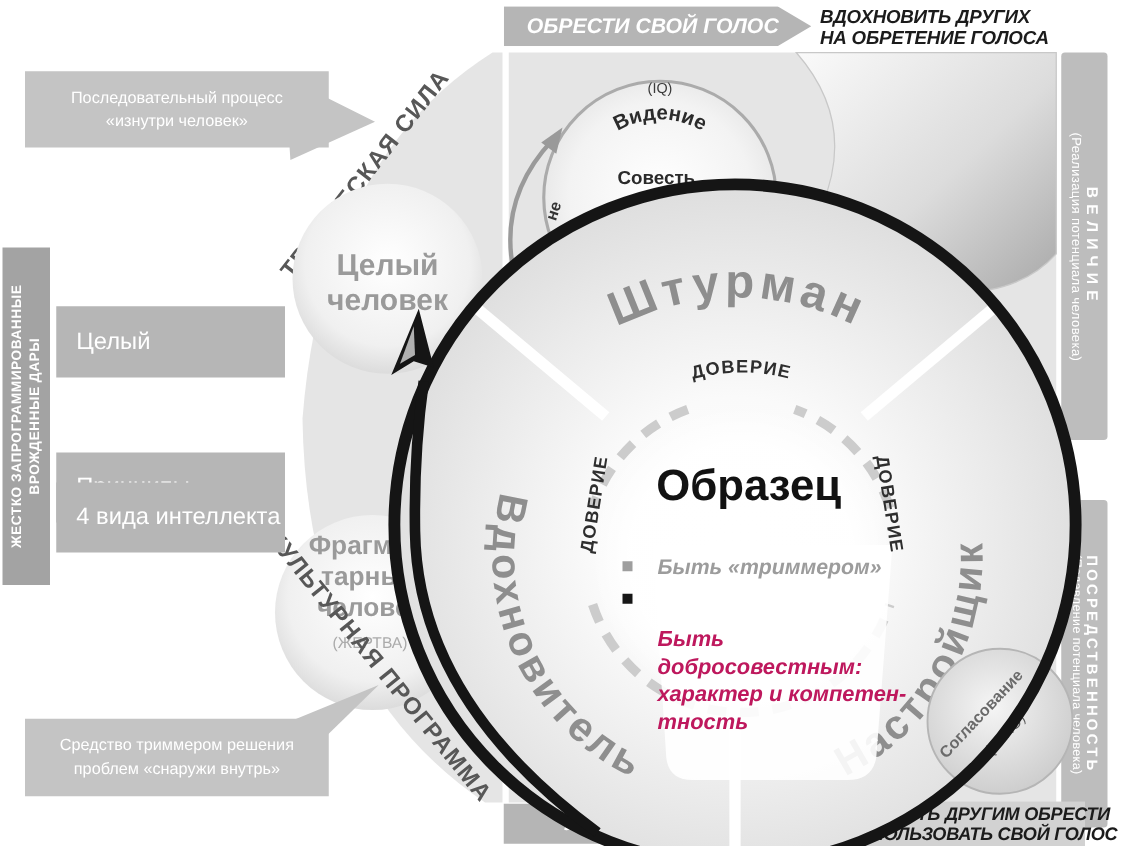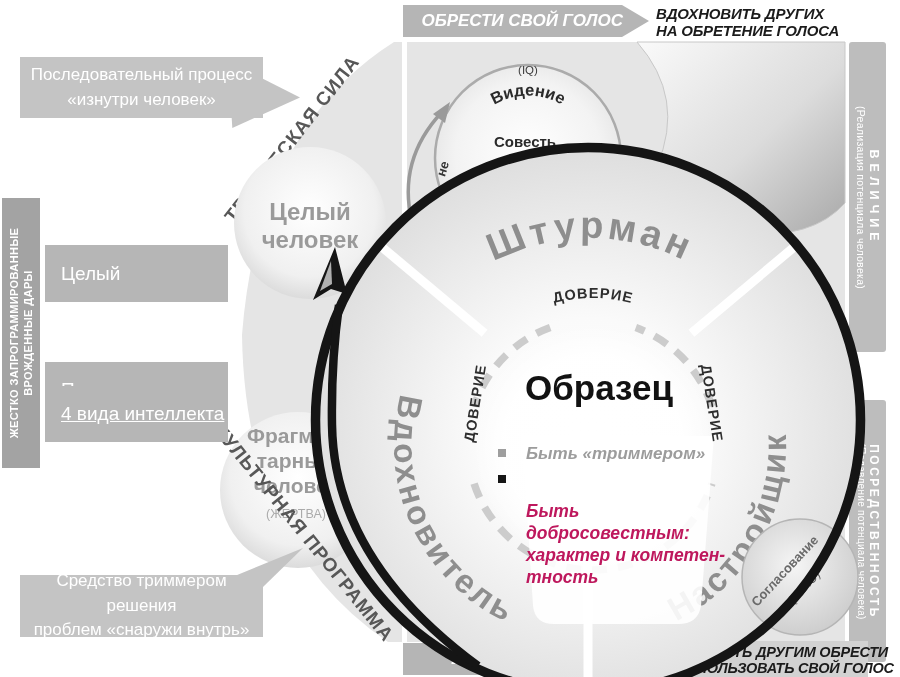--- a/index.html
+++ b/index.html
@@ -11,7 +11,7 @@
   .tab{background:#b5b5b5;color:#fff;font-style:italic;font-weight:600;font-size:17px;
        display:flex;align-items:center;justify-content:flex-end;}
   .blacknote{color:#1b1b1b;font-weight:700;font-style:italic;font-size:15px;line-height:1.12;letter-spacing:-0.2px;}
-  .callout{background:#c4c4c4;color:#fff;font-size:17px;text-align:center;line-height:1.45;
+  .callout{background:#c4c4c4;color:#fff;font-size:13px;text-align:center;line-height:1.45;
            display:flex;flex-direction:column;justify-content:center;}
   .callout-arrow{background:#c4c4c4;}
   .gift-box{background:#b6b6b6;color:#fff;font-size:19px;display:flex;align-items:center;padding-left:16px;box-sizing:border-box;}

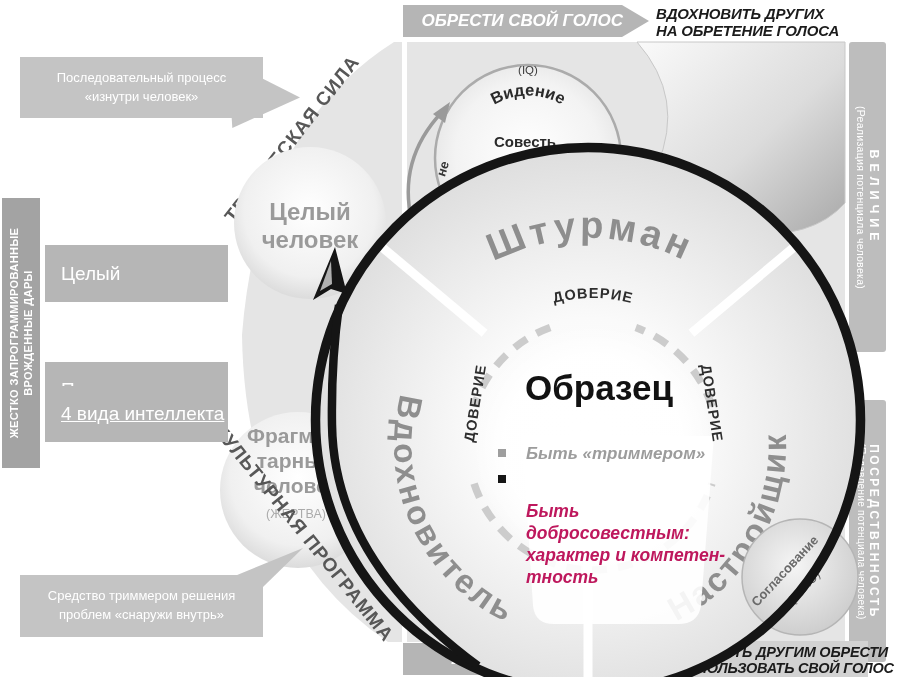--- a/index.html
+++ b/index.html
@@ -117,7 +117,7 @@
     <div class="abs gift-box" style="left:45px;top:316px;width:183px;height:56px;margin-top:46px;">
       <span>Принципы</span>
     </div>
-    <div class="abs gift-box" style="left:45px;top:386px;width:183px;height:56px;text-decoration:underline;">
+    <div class="abs gift-box" style="left:45px;top:386px;width:183px;height:56px;">
       <span>4 вида интеллекта</span>
     </div>
 

